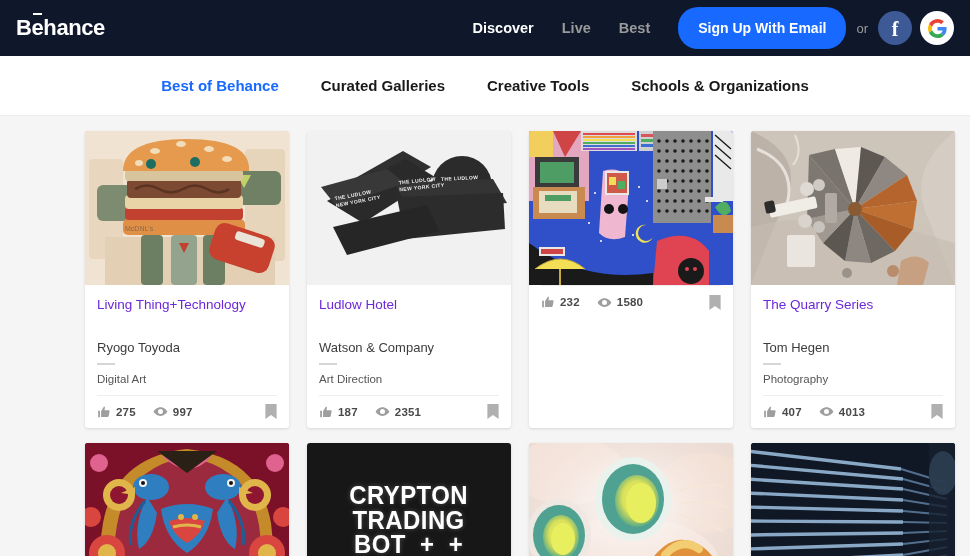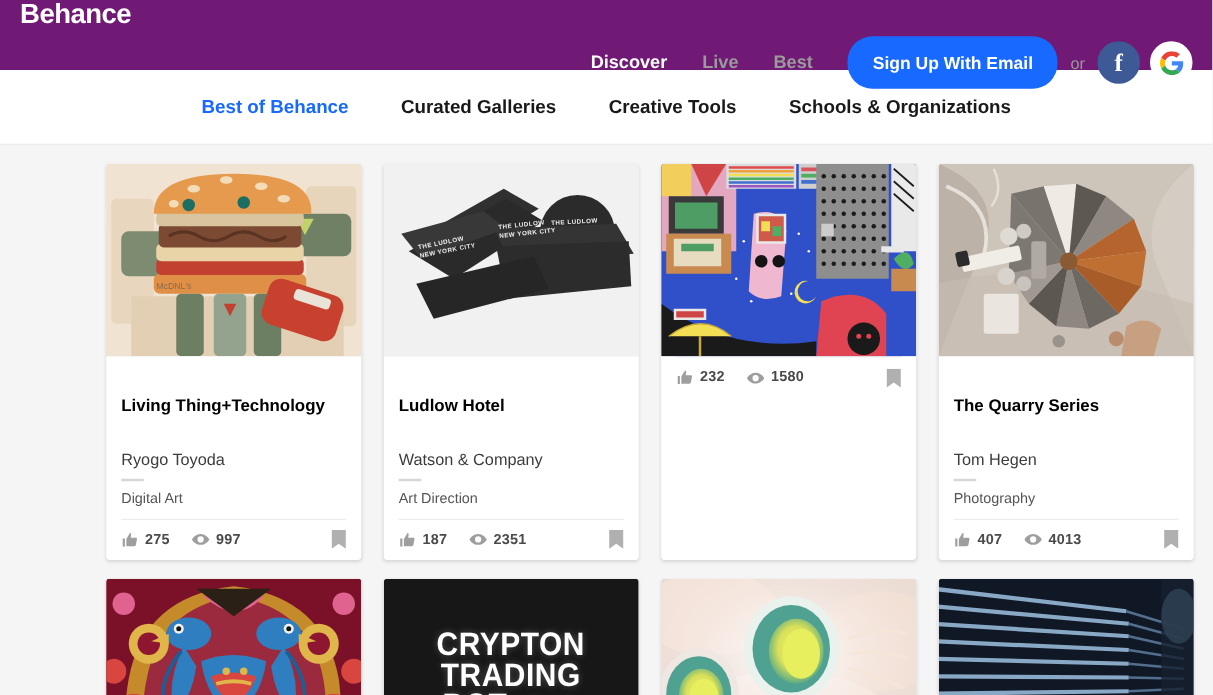--- a/index.html
+++ b/index.html
@@ -16,12 +16,11 @@
   
   .topbar {
     height: 56px;
-    background: #701a75;
+    background: #0f172a;
     display: flex;
-    align-items: flex-start;
+    align-items: center;
     padding: 0 16px 0 16px;
     position: relative;
-    flex-direction: column;
   }
   .logo {
     color: #ffffff;

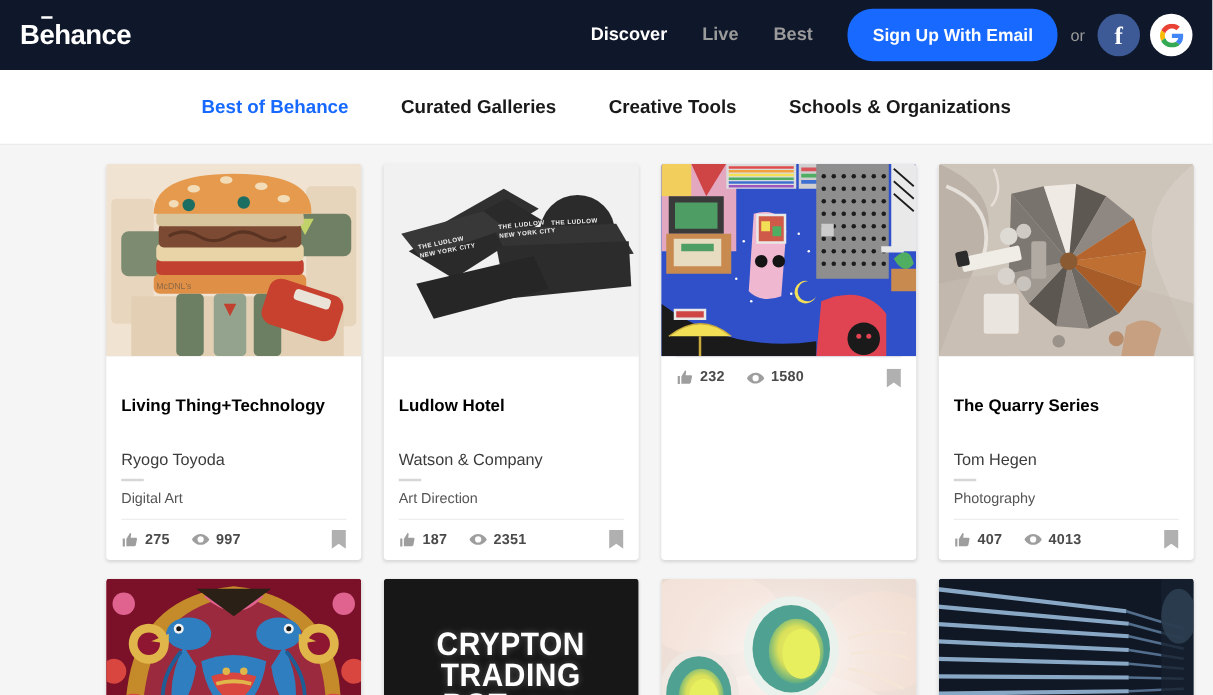--- a/index.html
+++ b/index.html
@@ -156,15 +156,14 @@
   .card-body { padding: 12px 12px 0 12px; }
   .card-title {
     font-size: 13.5px;
-    font-weight: 700;
-    color: #000000;
+    font-weight: 400;
+    color: #6d28d9;
     line-height: 1.25;
     margin-bottom: 26px;
     cursor: pointer;
     white-space: nowrap;
     overflow: hidden;
     text-overflow: ellipsis;
-    margin-top: 20px;
   }
   .card-owner {
     font-size: 13px;

